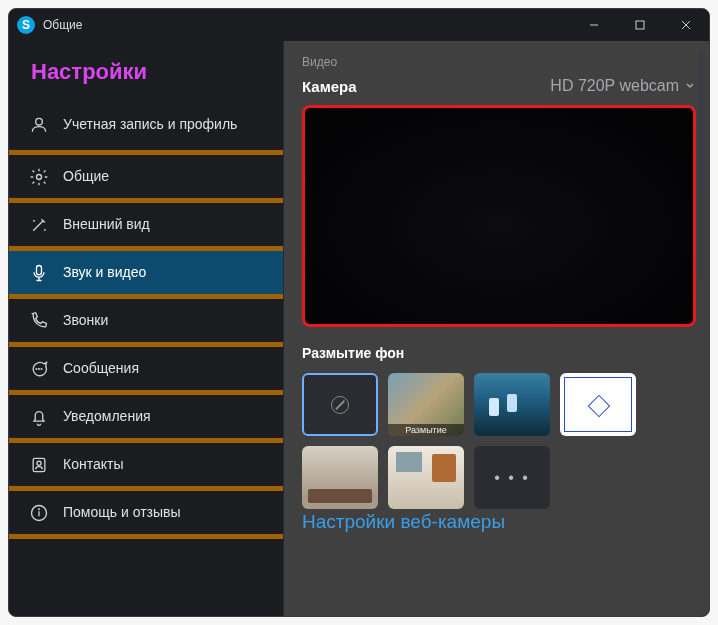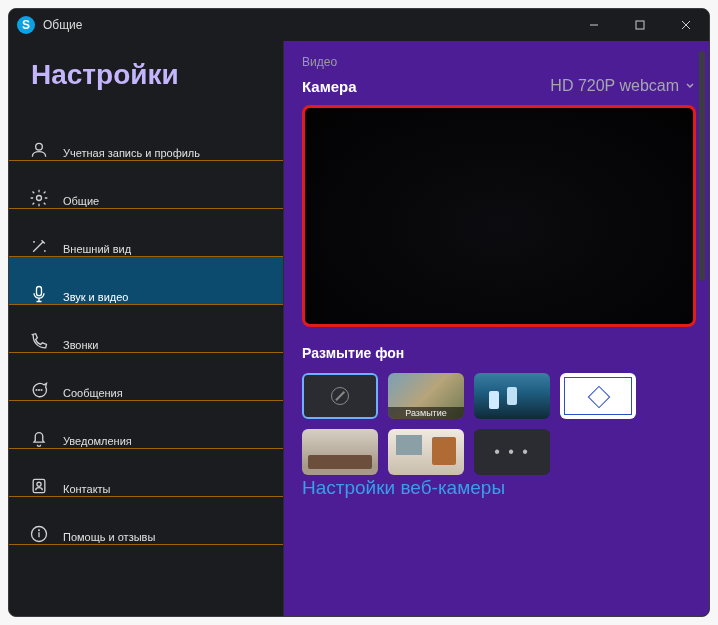--- a/index.html
+++ b/index.html
@@ -49,7 +49,7 @@
   }
   .settings-heading {
     padding: 18px 22px 14px 22px;
-    font-size: 28px; font-weight: 700; color: #c4b5fd;
+    font-size: 22px; font-weight: 700; color: #d946ef;
   }
   .nav { flex: 1; overflow: hidden; }
   .nav-item {

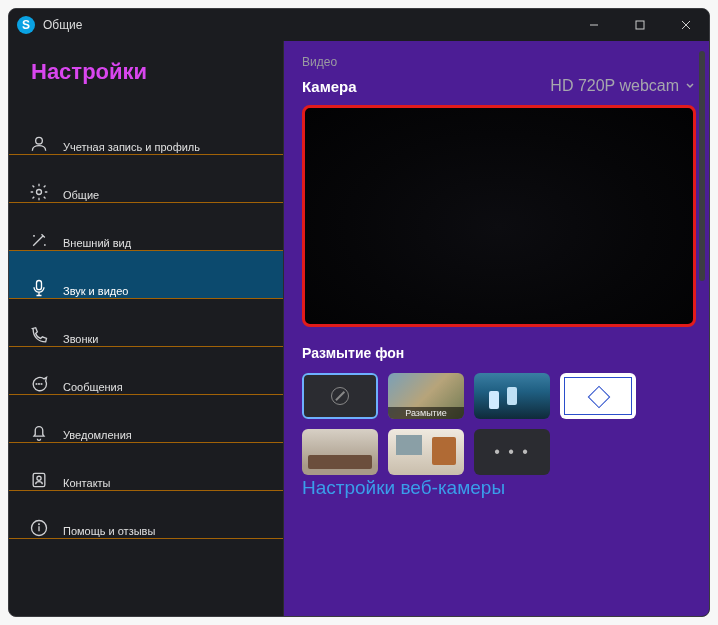--- a/index.html
+++ b/index.html
@@ -72,7 +72,7 @@
     flex: 1; position: relative;
     padding: 14px 14px 14px 18px;
     overflow: hidden;
-    background: #4c1d95;
+    background: #404040;
   }
   .scrollbar {
     position: absolute; right: 4px; top: 10px; width: 6px; height: 230px;

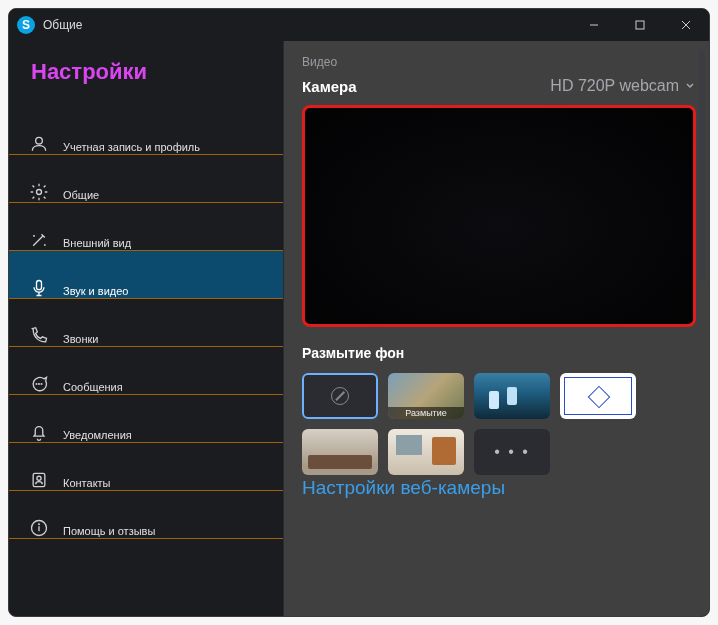--- a/index.html
+++ b/index.html
@@ -53,11 +53,11 @@
   }
   .nav { flex: 1; overflow: hidden; }
   .nav-item {
-    display: flex; align-items: flex-end;
+    display: flex; align-items: center;
     padding: 0 20px;
     height: 48px;
-    border-bottom: 1px solid #a16207;
-    font-size: 11px; color: #e0e0e0;
+    border-bottom: 5px solid #a16207;
+    font-size: 14px; color: #e0e0e0;
     gap: 14px;
     cursor: pointer;
     line-height: 1.2;

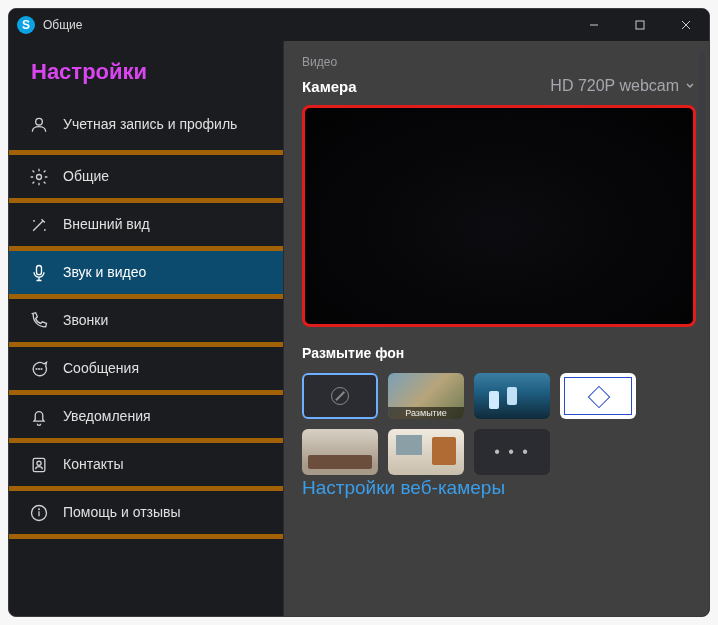--- a/index.html
+++ b/index.html
@@ -100,7 +100,7 @@
   .bg-grid { display: flex; flex-direction: column; gap: 10px; }
   .bg-row { display: flex; gap: 10px; }
   .bg-tile {
-    width: 76px; height: 46px; border-radius: 6px;
+    width: 76px; height: 63px; border-radius: 6px;
     background: #2b2c31; overflow:hidden;
     display:flex; align-items:center; justify-content:center;
     position: relative; cursor:pointer;

